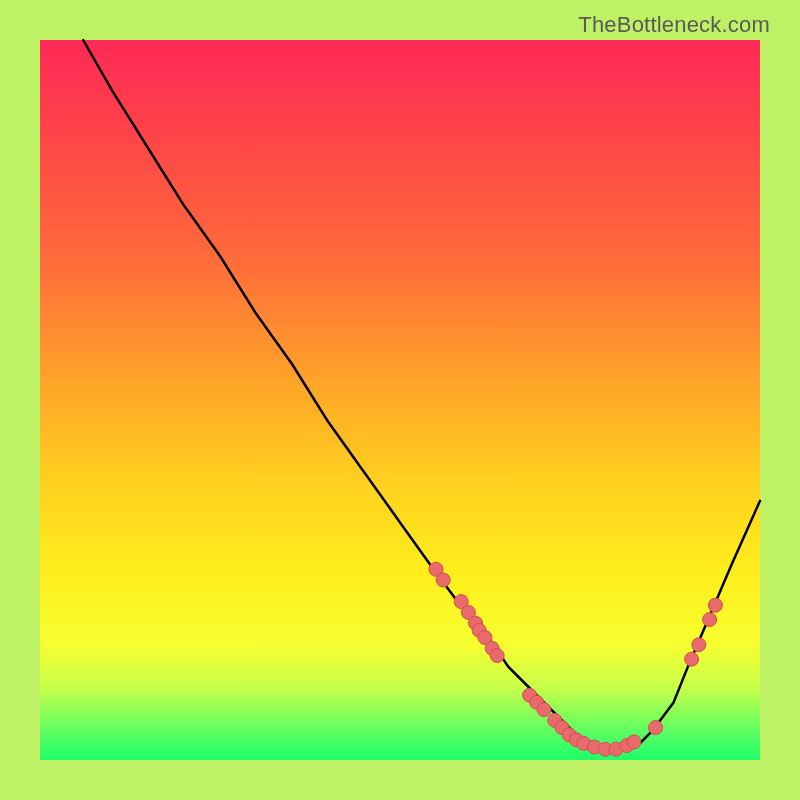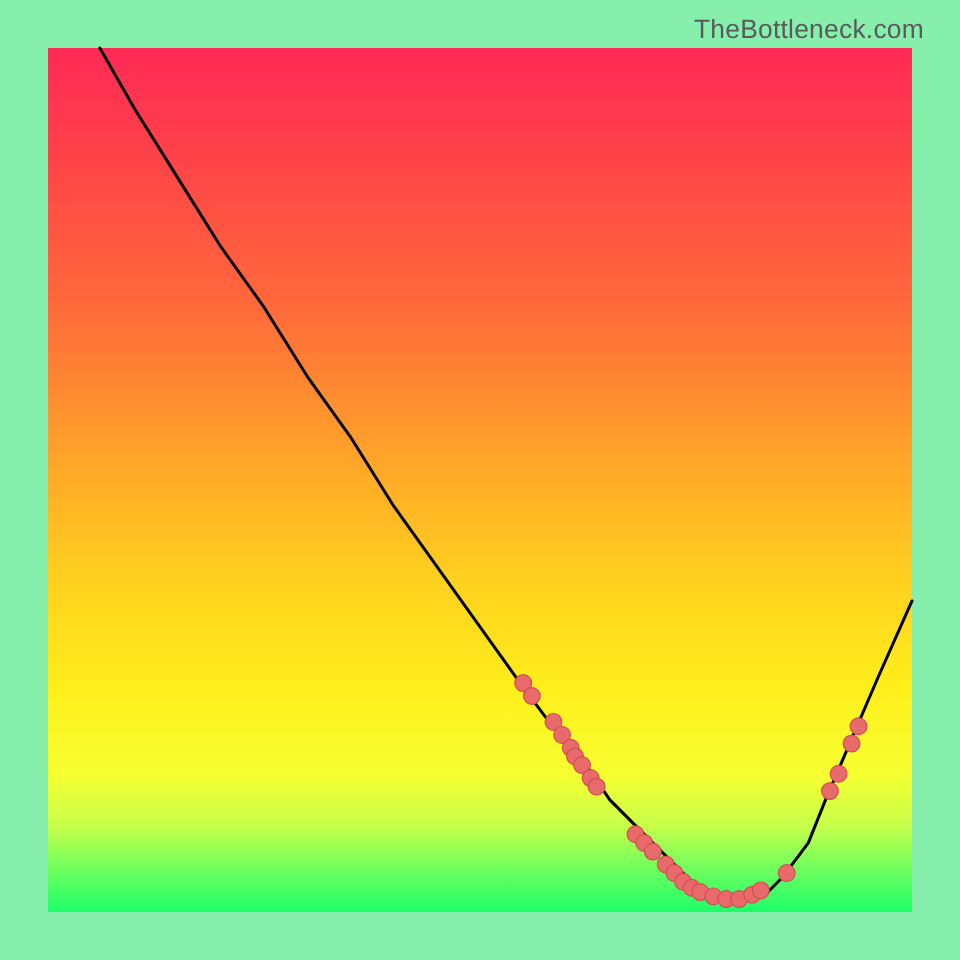--- a/index.html
+++ b/index.html
@@ -15,7 +15,7 @@
     position: relative;
     width: 800px;
     height: 800px;
-    background: #86efac;
+    background: #bef264;
     text-decoration: underline;
   }
   .plot {

